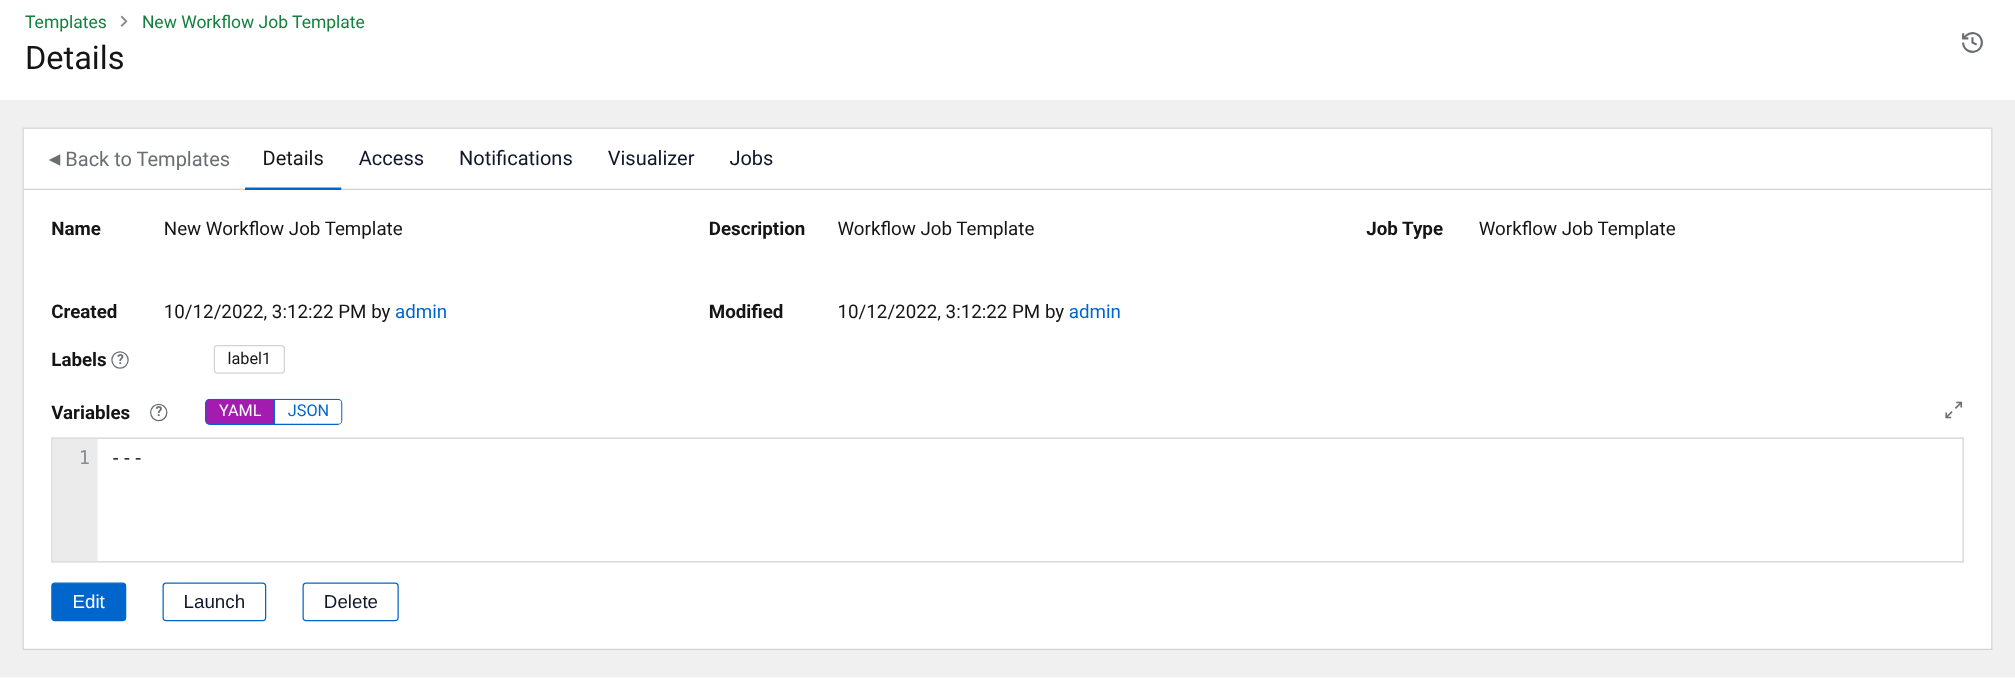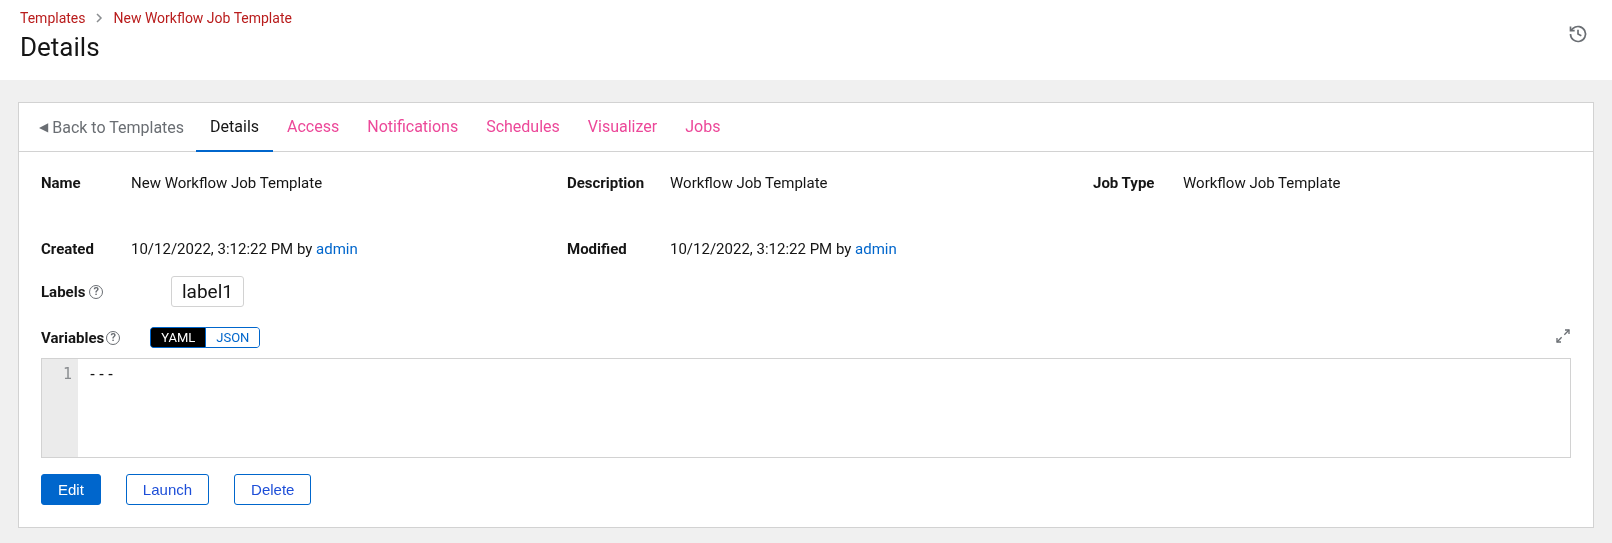--- a/index.html
+++ b/index.html
@@ -22,7 +22,7 @@
       margin-bottom: 6px;
     }
     .breadcrumb a {
-      color: #b91c1c;
+      color: #15803d;
       text-decoration: none;
     }
     .breadcrumb .sep {

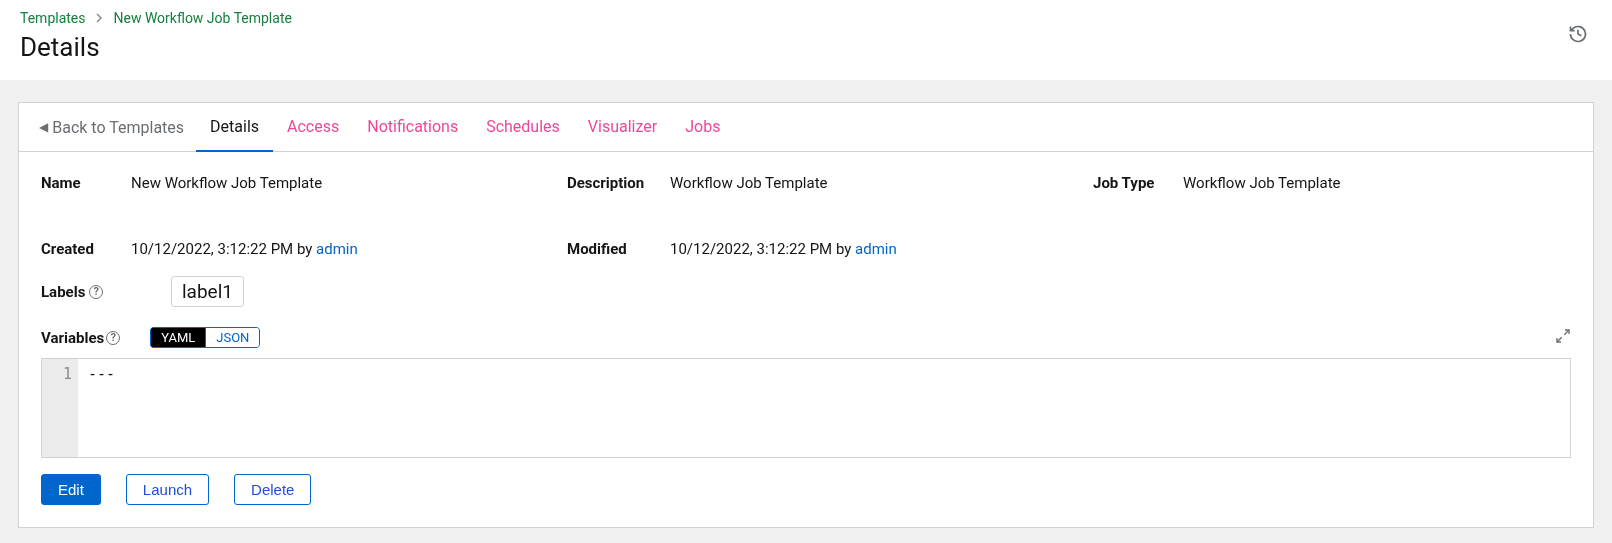--- a/index.html
+++ b/index.html
@@ -68,7 +68,7 @@
     }
     .tab {
       padding: 14px 14px;
-      color: #ec4899;
+      color: #0f172a;
       font-size: 16px;
       cursor: pointer;
       border-bottom: 2px solid transparent;

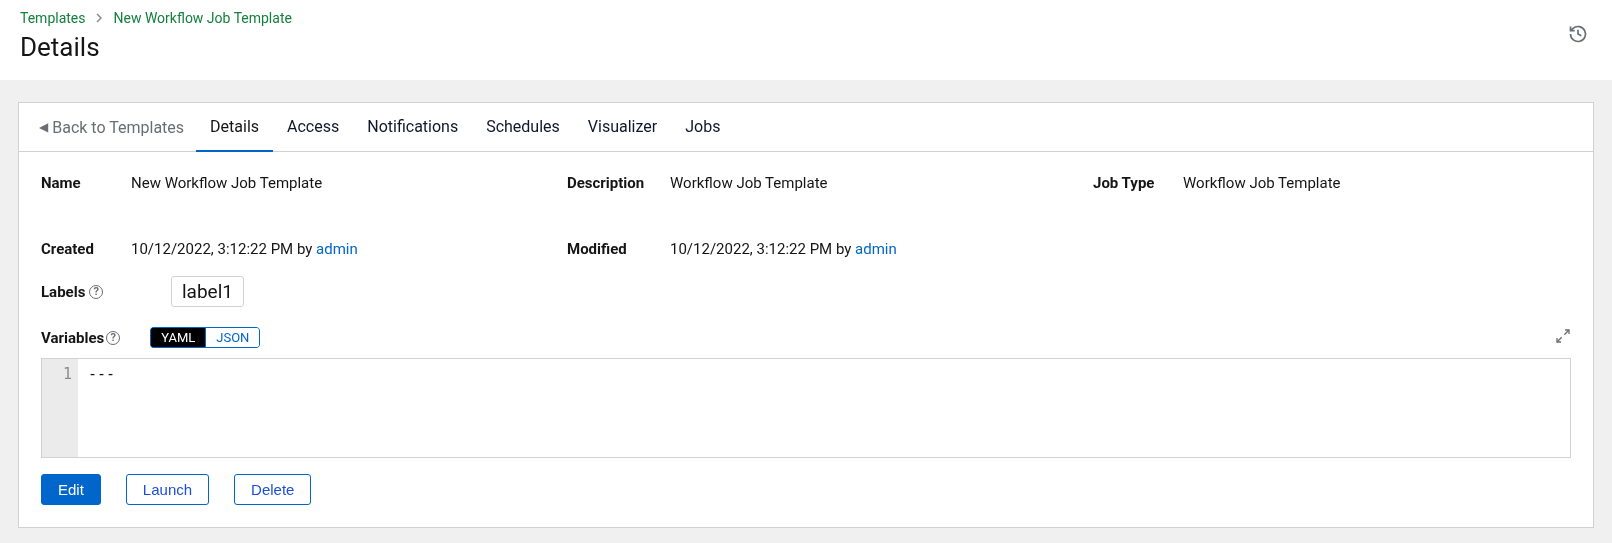--- a/index.html
+++ b/index.html
@@ -246,7 +246,6 @@
       <div class="tab active">Details</div>
       <div class="tab">Access</div>
       <div class="tab">Notifications</div>
-      <div class="tab">Schedules</div>
       <div class="tab">Visualizer</div>
       <div class="tab">Jobs</div>
     </div>

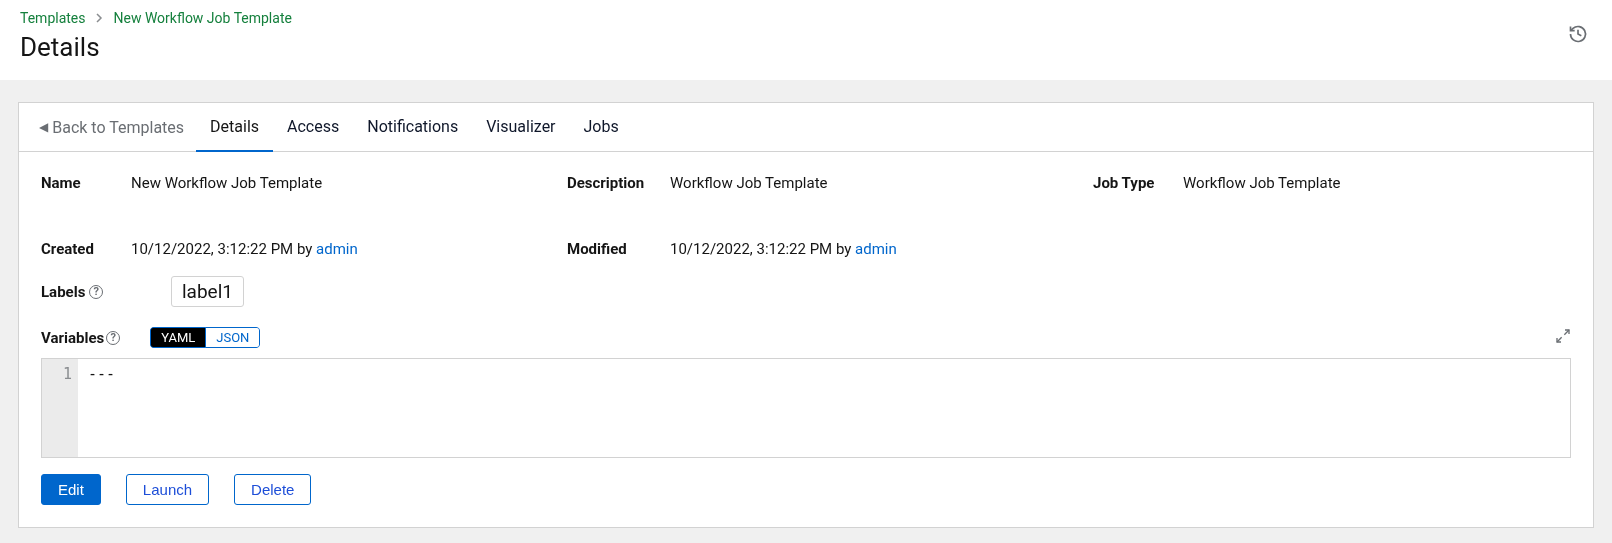--- a/index.html
+++ b/index.html
@@ -112,7 +112,7 @@
       border: 1px solid #d2d2d2;
       border-radius: 3px;
       padding: 3px 10px;
-      font-size: 19px;
+      font-size: 13px;
       color: #151515;
     }
     .help-icon {

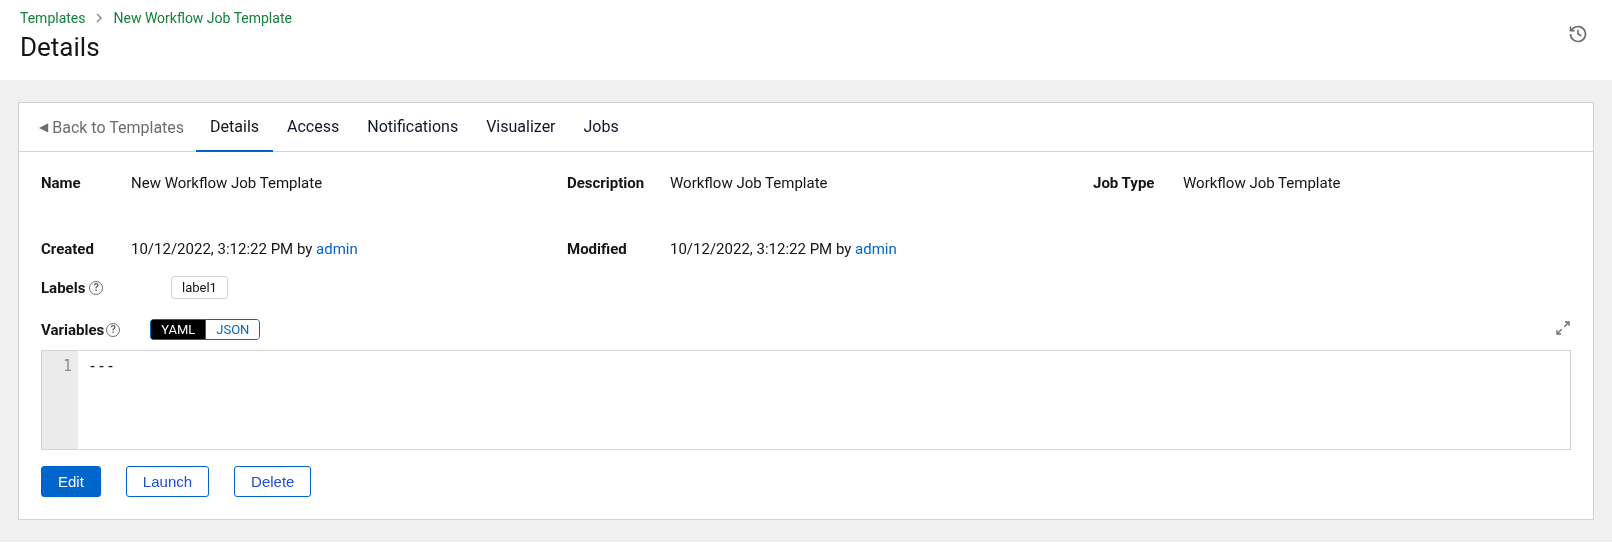--- a/index.html
+++ b/index.html
@@ -137,7 +137,7 @@
       font-weight: 700;
       display: flex;
       align-items: center;
-      gap: 2px;
+      gap: 16px;
     }
     .toggle-group {
       display: flex;

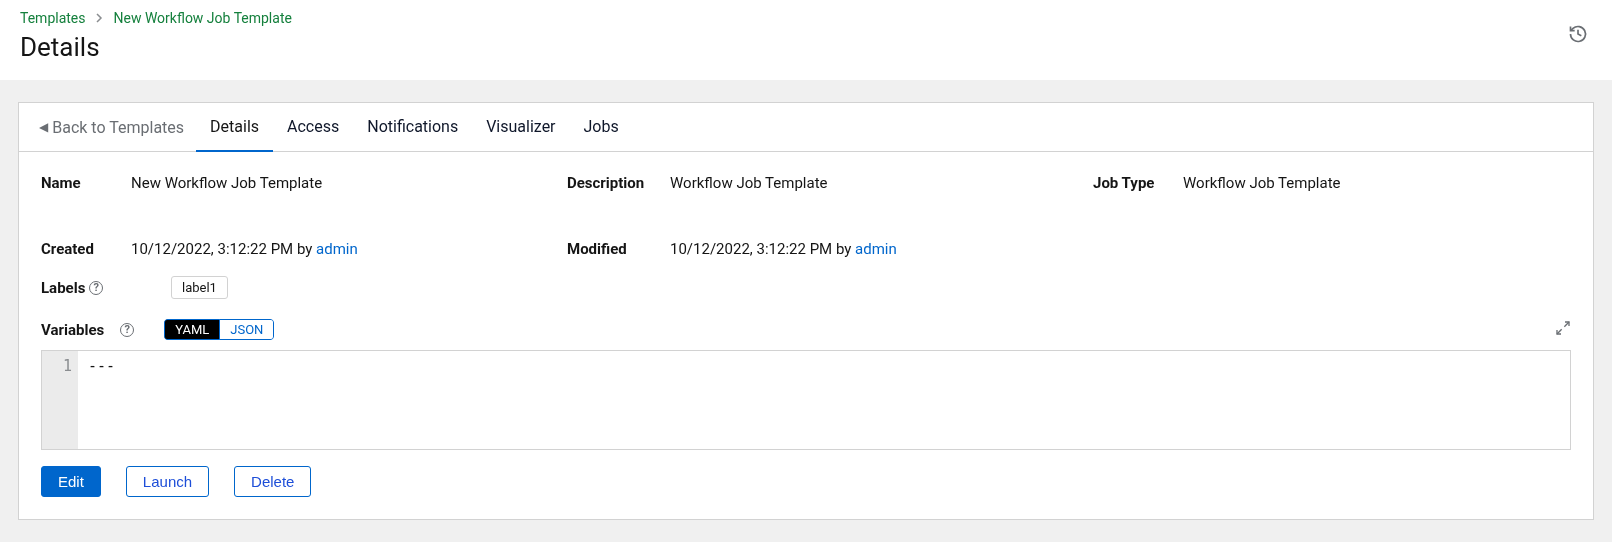--- a/index.html
+++ b/index.html
@@ -153,7 +153,7 @@
       color: #0066cc;
     }
     .toggle-btn.active {
-      background: #000000;
+      background: #a21caf;
       color: #fff;
     }
     .toggle-btn:first-child { border-radius: 3px 0 0 3px; }

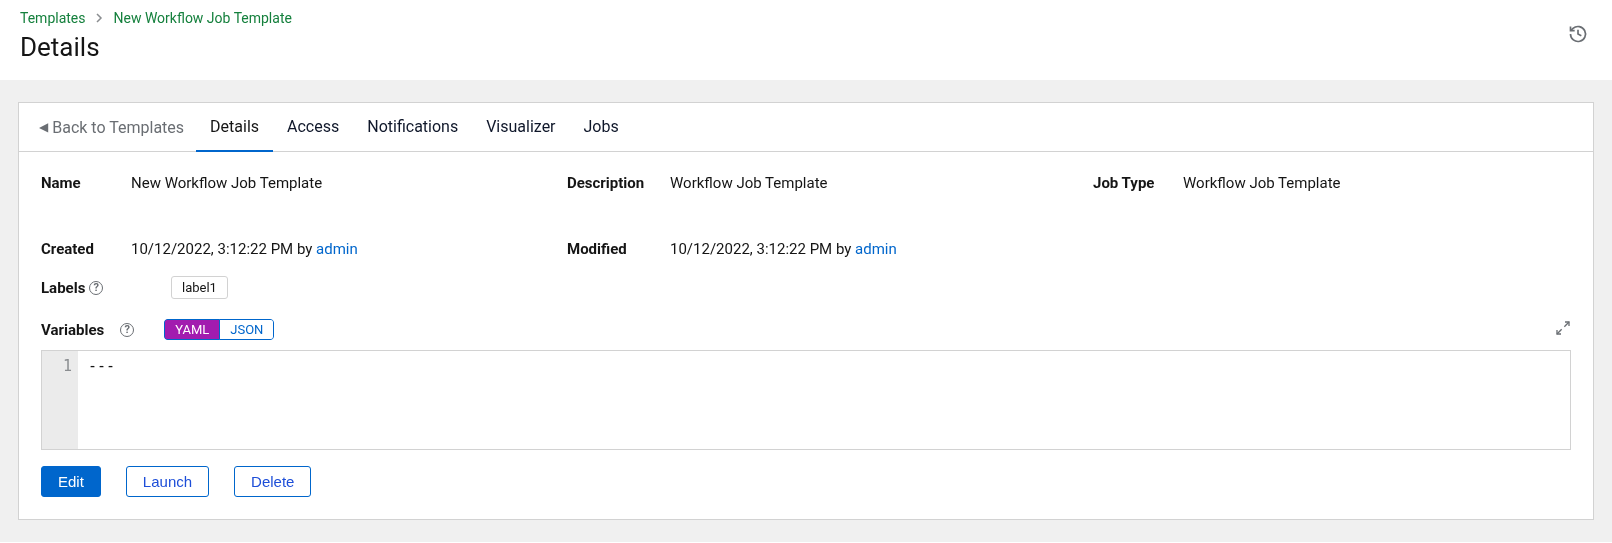--- a/index.html
+++ b/index.html
@@ -185,7 +185,7 @@
     }
     .actions {
       display: flex;
-      gap: 25px;
+      gap: 2px;
       margin-top: 16px;
       align-items: center;
     }

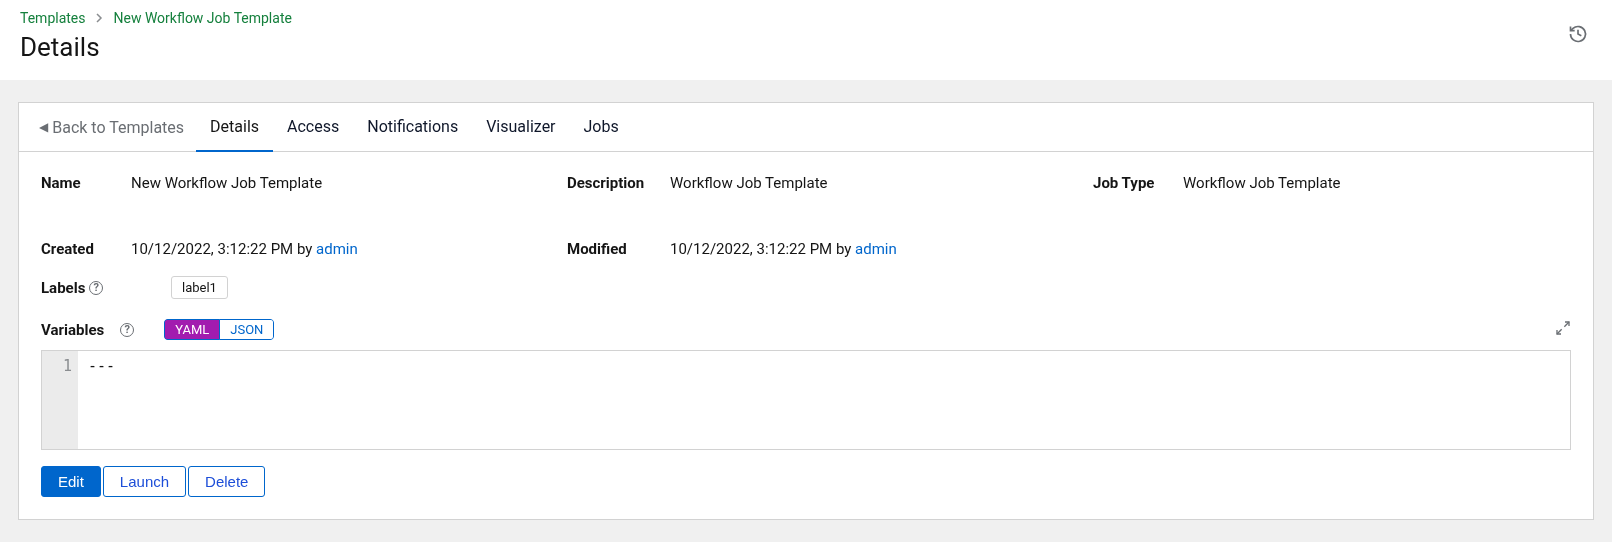--- a/index.html
+++ b/index.html
@@ -203,8 +203,9 @@
     }
     .btn-secondary {
       background: #fff;
-      color: #1d4ed8;
+      color: #0f172a;
       border-color: #0066cc;
+      margin-left: 27px;
     }
     .labels-row {
       display: flex;

